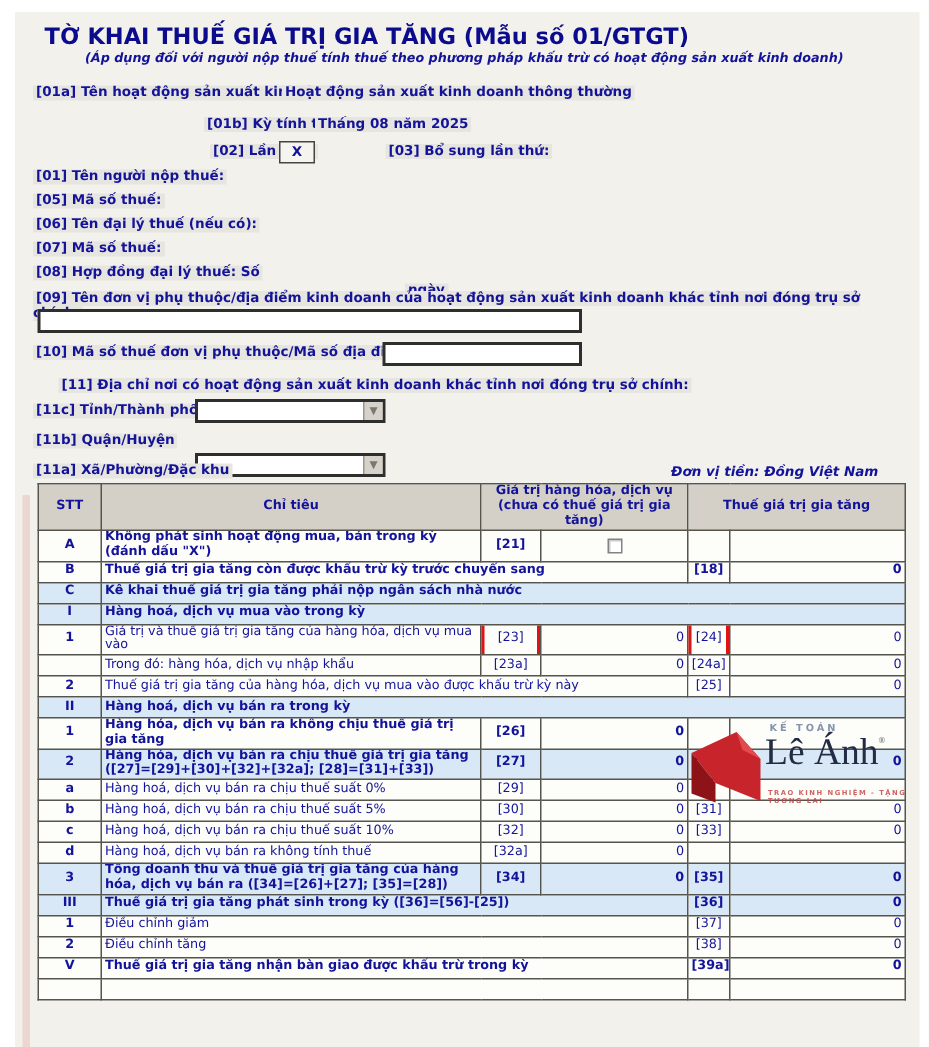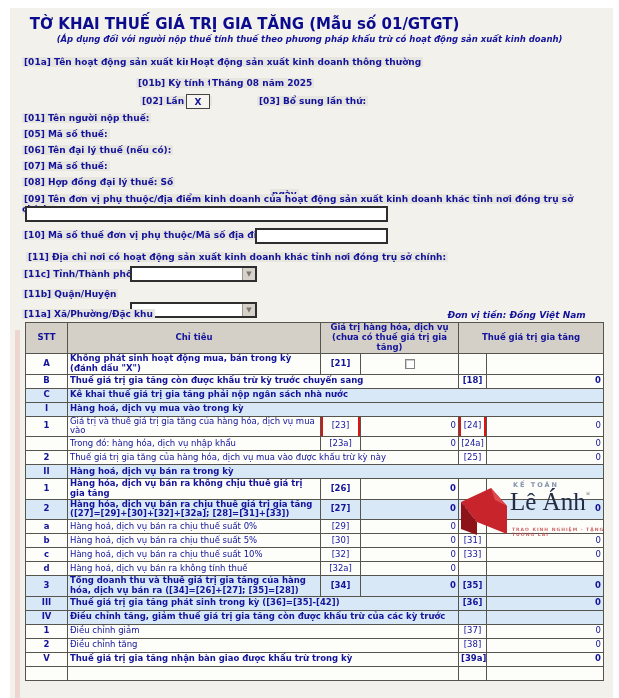--- a/index.html
+++ b/index.html
@@ -87,7 +87,7 @@
 <div class="abs inputbox" style="top:206px;left:25px;width:363px;" title=""></div>
 <div class="abs lab" style="top:230px;left:22px;"><span class="hl">[10] Mã số thuế đơn vị phụ thuộc/Mã số địa điểm kinh doanh:</span></div>
 <div class="abs inputbox" style="top:228px;left:255px;width:133px;" title=""></div>
-<div class="abs lab" style="top:252px;left:26px;"><span class="hl">[11] Địa chỉ nơi có hoạt động sản xuất kinh doanh khác tỉnh nơi đóng trụ sở chính:</span></div>
+<div class="abs lab" style="top:252px;left:39px;"><span class="hl">[11] Địa chỉ nơi có hoạt động sản xuất kinh doanh khác tỉnh nơi đóng trụ sở chính:</span></div>
 
 <div class="abs lab" style="top:269px;left:22px;"><span class="hl">[11c] Tỉnh/Thành phố</span></div>
 <div class="abs combo" style="top:266px;left:130px;">

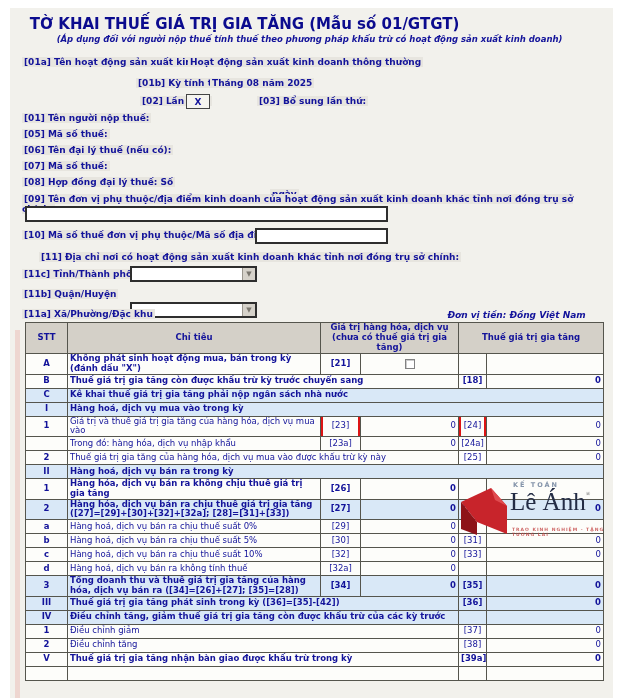--- a/index.html
+++ b/index.html
@@ -233,7 +233,7 @@
       </tr>
       <tr class="bb">
         <td class="stt"><span>III</span></td>
-        <td class="lbl" colspan="3"><span>Thuế giá trị gia tăng phát sinh trong kỳ ([36]=[35]-[42])</span></td>
+        <td class="lbl" colspan="3"><span>Thuế giá trị gia tăng phát sinh trong kỳ ([36]=[56]-[25])</span></td>
         <td class="code"><span>[36]</span></td>
         <td class="val"><span>0</span></td>
       </tr>

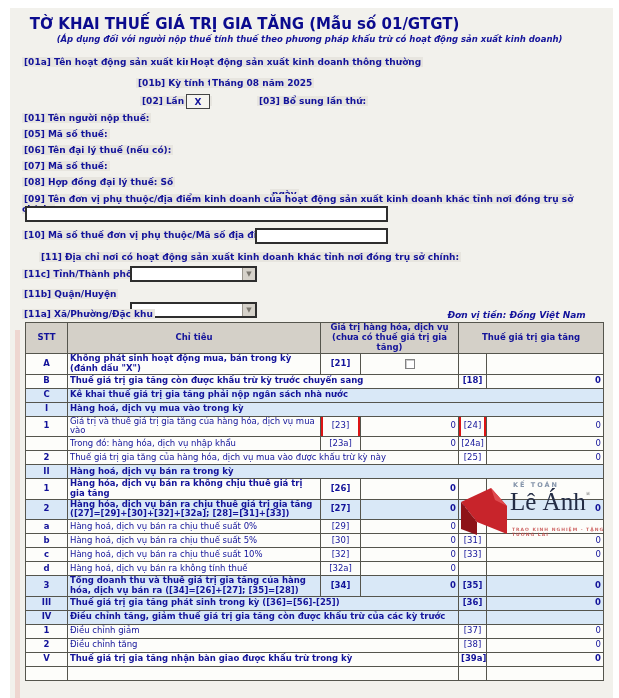--- a/index.html
+++ b/index.html
@@ -237,12 +237,6 @@
         <td class="code"><span>[36]</span></td>
         <td class="val"><span>0</span></td>
       </tr>
-      <tr class="sec">
-        <td class="stt"><span>IV</span></td>
-        <td class="lbl" colspan="3"><span>Điều chỉnh tăng, giảm thuế giá trị gia tăng còn được khấu trừ của các kỳ trước</span></td>
-        <td class="code"></td>
-        <td class="val"></td>
-      </tr>
       <tr class="n">
         <td class="stt"><span>1</span></td>
         <td class="lbl" colspan="3"><span>Điều chỉnh giảm</span></td>

